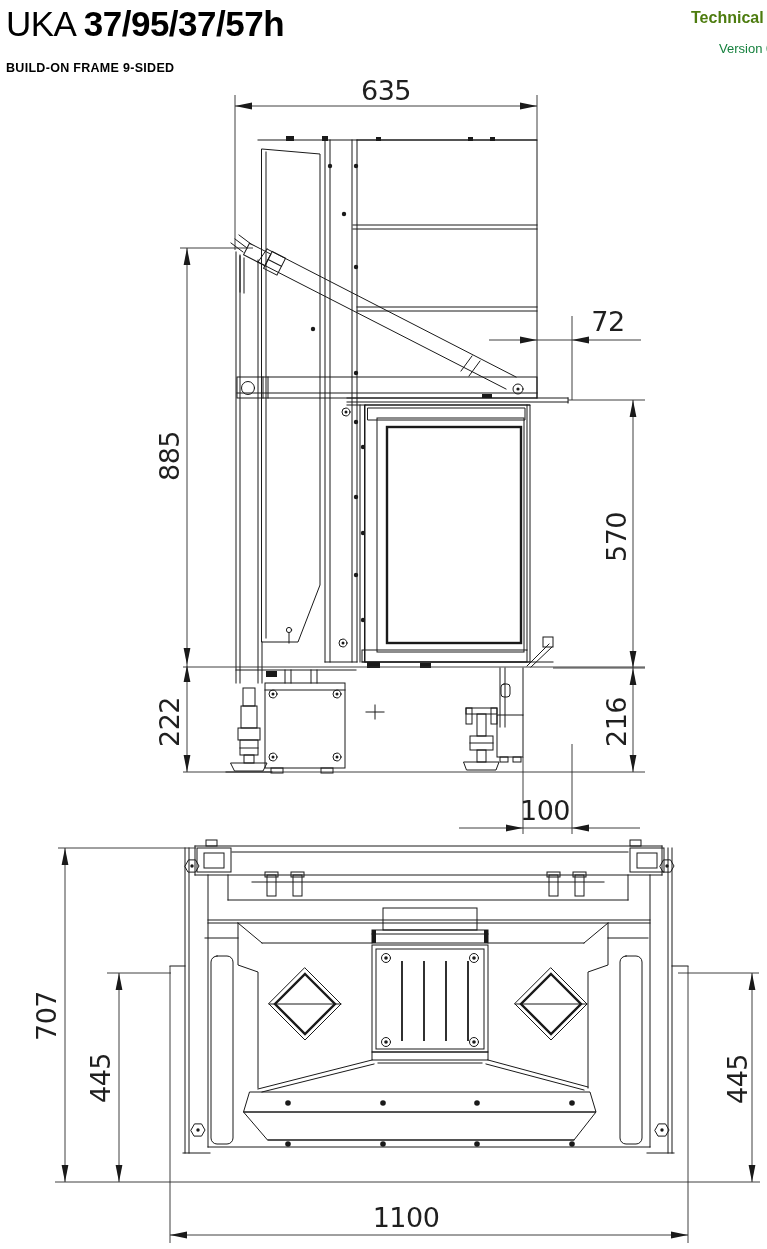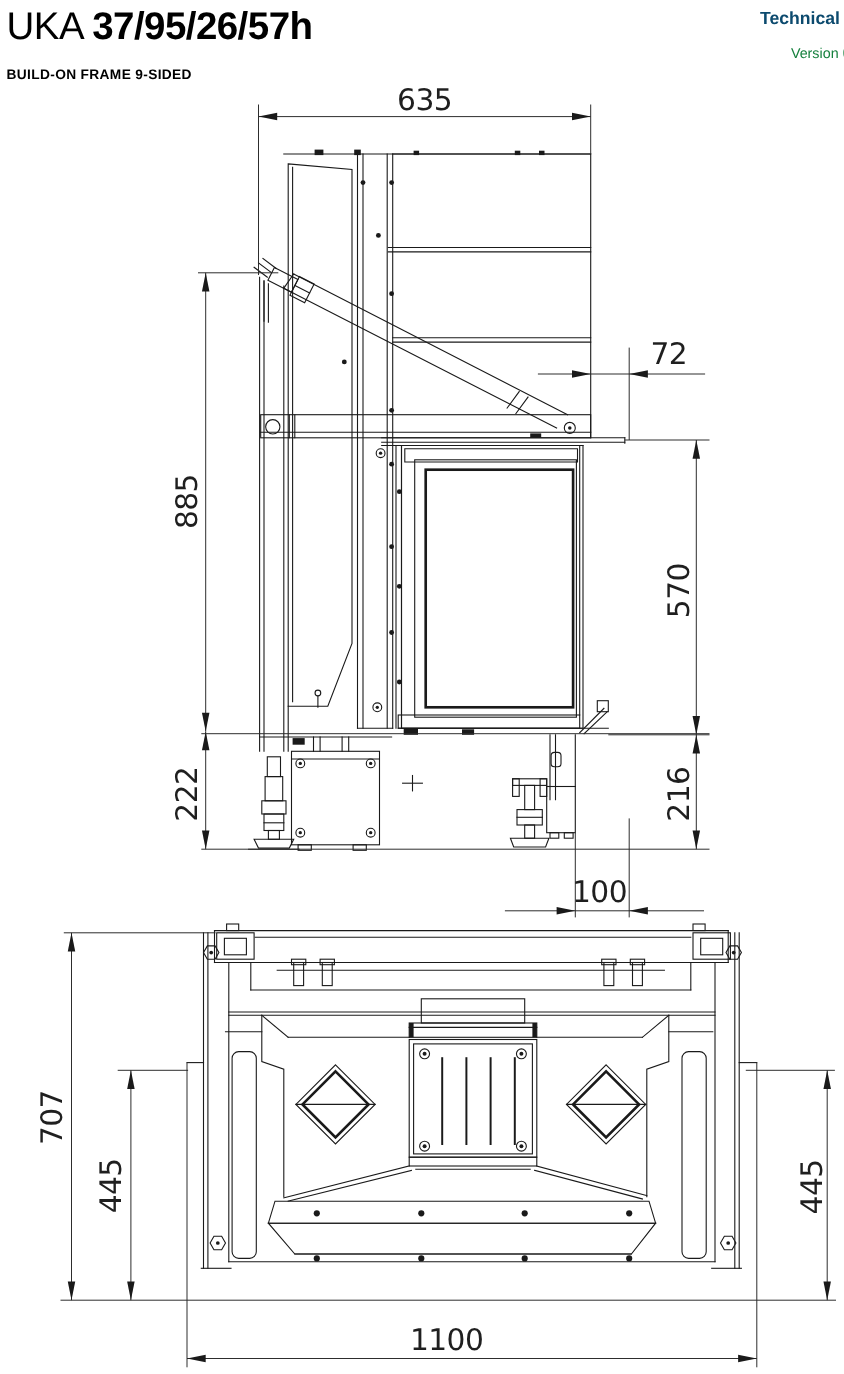--- a/index.html
+++ b/index.html
@@ -26,7 +26,7 @@
 <div class="page-title">
   <span class="series">UKA</span>
   <span> </span>
-  <span class="model">37/95/26/57h</span>
+  <span class="model">37/95/37/57h</span>
 </div>
 <div class="subtitle">BUILD-ON FRAME 9-SIDED</div>
 <div class="doc-type">Technical</div>

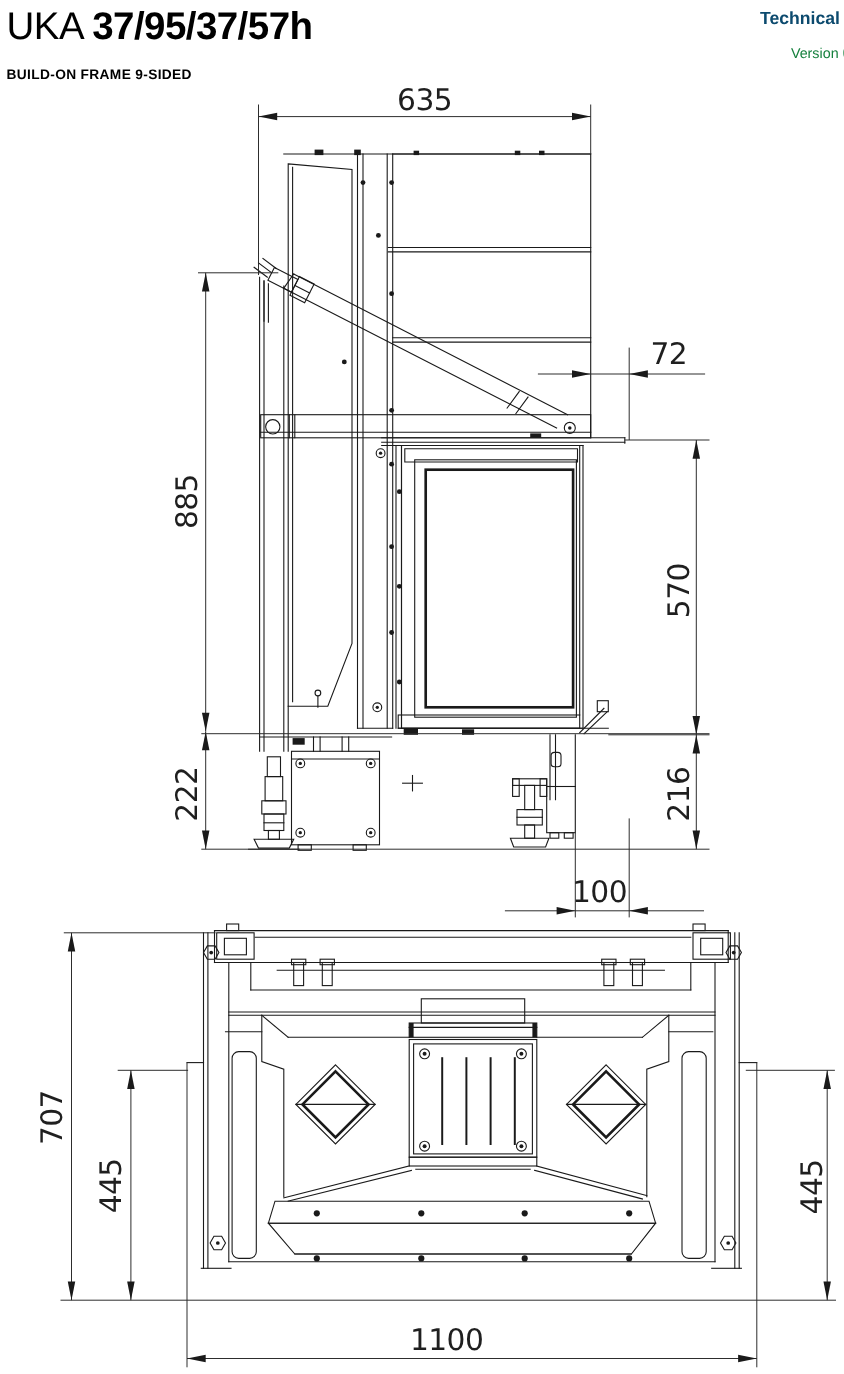--- a/index.html
+++ b/index.html
@@ -8,7 +8,7 @@
   .page-title .series{font-weight:400;}
   .page-title .model{font-weight:700;}
   .subtitle{position:absolute;left:6px;top:61px;font-size:12.5px;font-weight:700;letter-spacing:0.3px;color:#000;white-space:nowrap;}
-  .doc-type{position:absolute;left:691px;top:9px;font-size:16px;font-weight:700;color:#0c4a6e;white-space:nowrap;}
+  .doc-type{position:absolute;left:691px;top:9px;font-size:16px;font-weight:700;color:#4d7c0f;white-space:nowrap;}
   .version-line{position:absolute;left:719px;top:28px;font-size:13px;font-weight:400;color:#15803d;white-space:nowrap;margin-top:13px;}
   .version-line .vnum{font-weight:700;}
   svg{position:absolute;left:0;top:0;}

